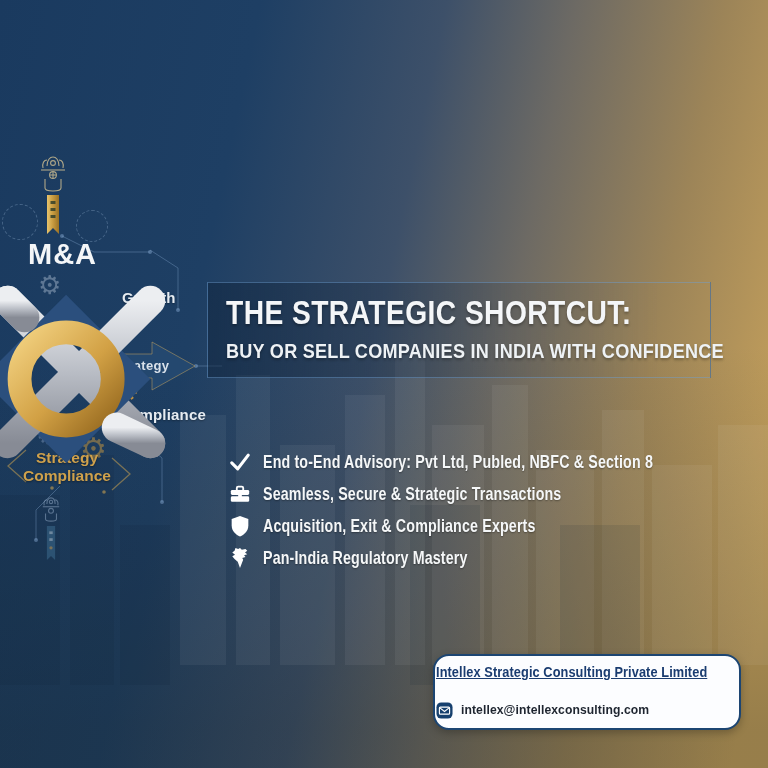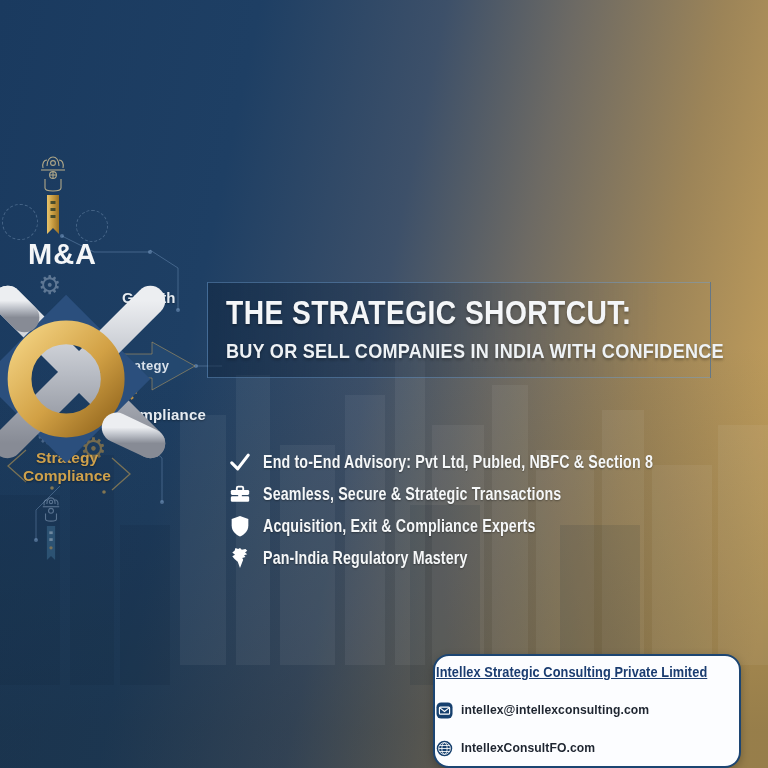--- a/index.html
+++ b/index.html
@@ -258,21 +258,6 @@
     </div>
 
 
-    <div class="card-row">
-      <span class="card-icon">
-        <svg width="17" height="17" viewBox="0 0 18 18">
-          <circle cx="9" cy="9" r="8.2" fill="#16406e"></circle>
-          <g stroke="#ffffff" stroke-width="0.9" fill="none">
-            <circle cx="9" cy="9" r="6.2"></circle>
-            <ellipse cx="9" cy="9" rx="2.8" ry="6.2"></ellipse>
-            <line x1="2.8" y1="9" x2="15.2" y2="9"></line>
-            <line x1="3.6" y1="5.8" x2="14.4" y2="5.8"></line>
-            <line x1="3.6" y1="12.2" x2="14.4" y2="12.2"></line>
-          </g>
-        </svg>
-      </span>
-      <span class="card-text cond nowrap">IntellexConsultFO.com</span>
-    </div>
   </div>
 
 </div>

